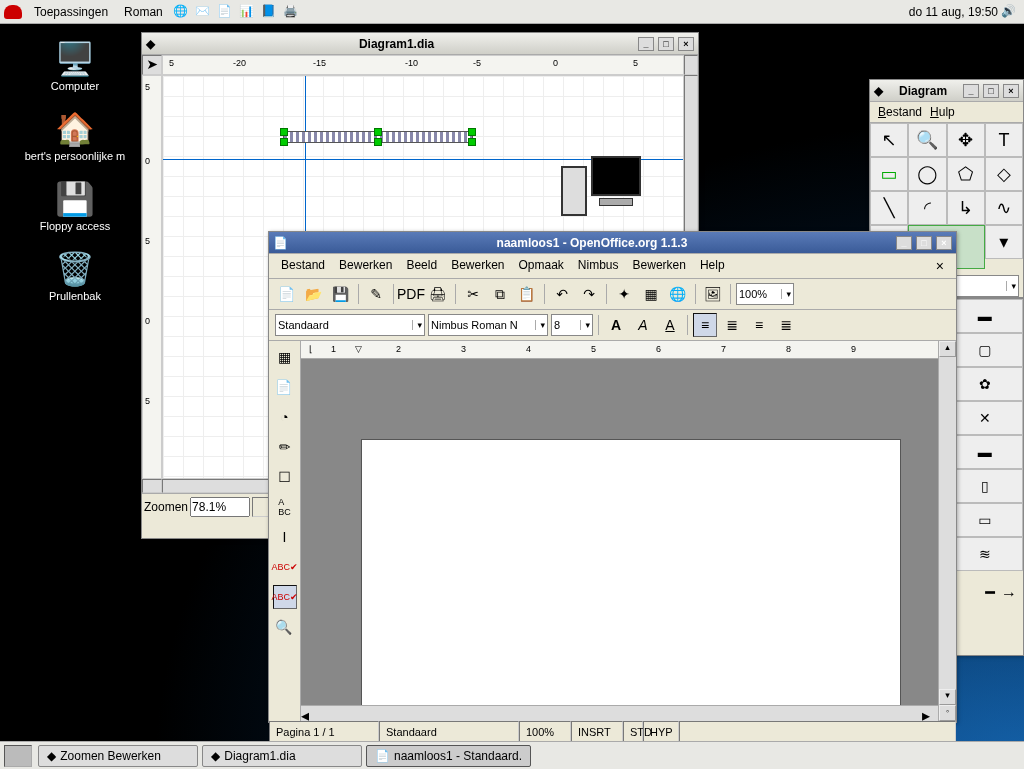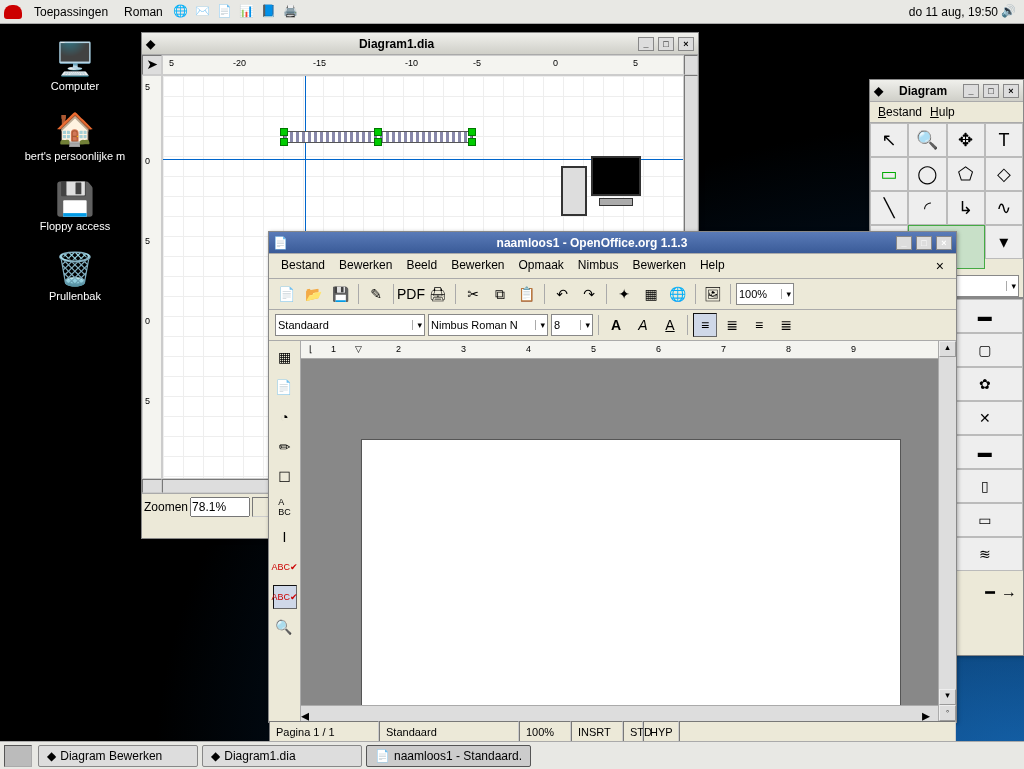--- a/index.html
+++ b/index.html
@@ -366,7 +366,7 @@
   <span class="ws-switcher"></span>
   <div class="task-btn">
       <span>◆</span>
-      <span>Diagram Bewerken</span>
+      <span>Zoomen Bewerken</span>
     </div>
   <div class="task-btn">
       <span>◆</span>

